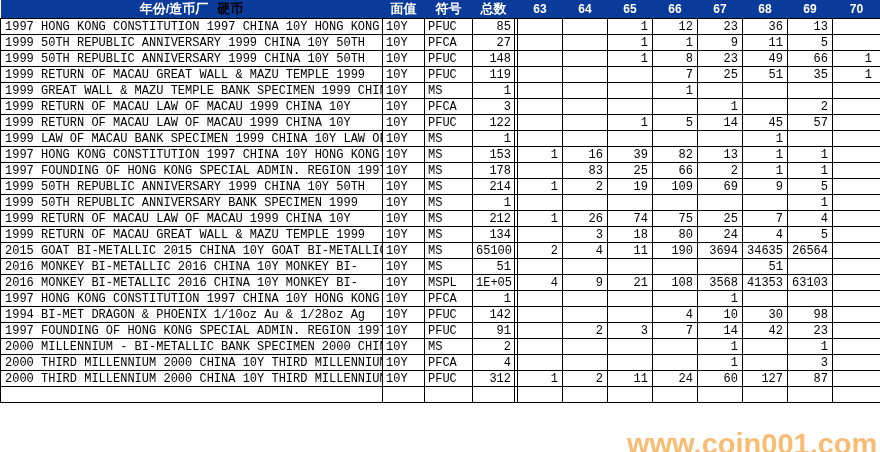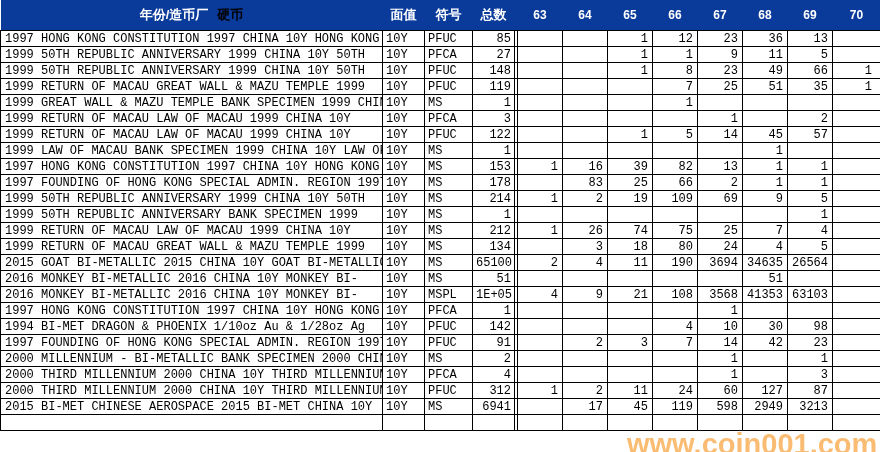--- a/index.html
+++ b/index.html
@@ -30,7 +30,7 @@
     background: #0a3a9a;
     border: none;
     height: 16px;
-    padding: 6px;
+    padding: 0;
     font-family: "Liberation Sans", sans-serif;
     font-weight: bold;
     font-size: 13px;

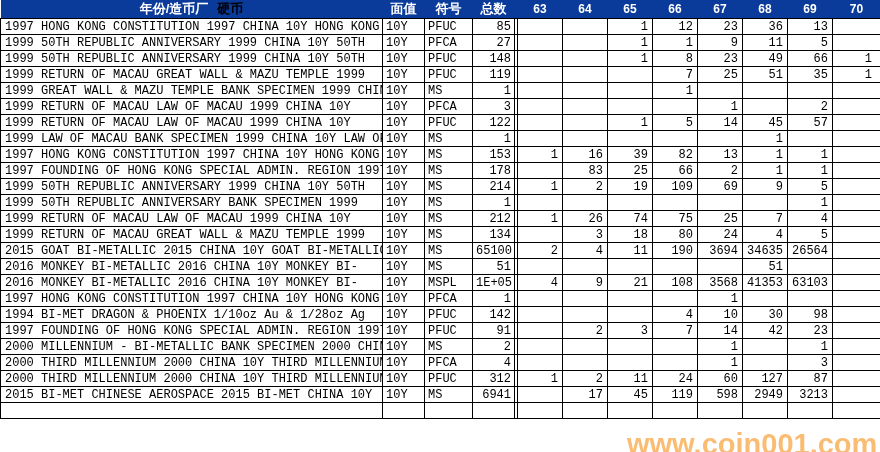--- a/index.html
+++ b/index.html
@@ -467,21 +467,6 @@
           <td class="t-grade t-grade-last"></td>
         </tr>
         <tr>
-          <td class="t-desc">2015 BI-MET CHINESE AEROSPACE 2015 BI-MET CHINA 10Y</td>
-          <td class="t-face">10Y</td>
-          <td class="t-sym">MS</td>
-          <td class="t-total">6941</td>
-          <td class="t-gap"></td>
-          <td class="t-grade"></td>
-          <td class="t-grade">17</td>
-          <td class="t-grade">45</td>
-          <td class="t-grade">119</td>
-          <td class="t-grade">598</td>
-          <td class="t-grade">2949</td>
-          <td class="t-grade">3213</td>
-          <td class="t-grade t-grade-last"></td>
-        </tr>
-        <tr>
           <td class=""></td>
           <td class=""></td>
           <td class=""></td>

